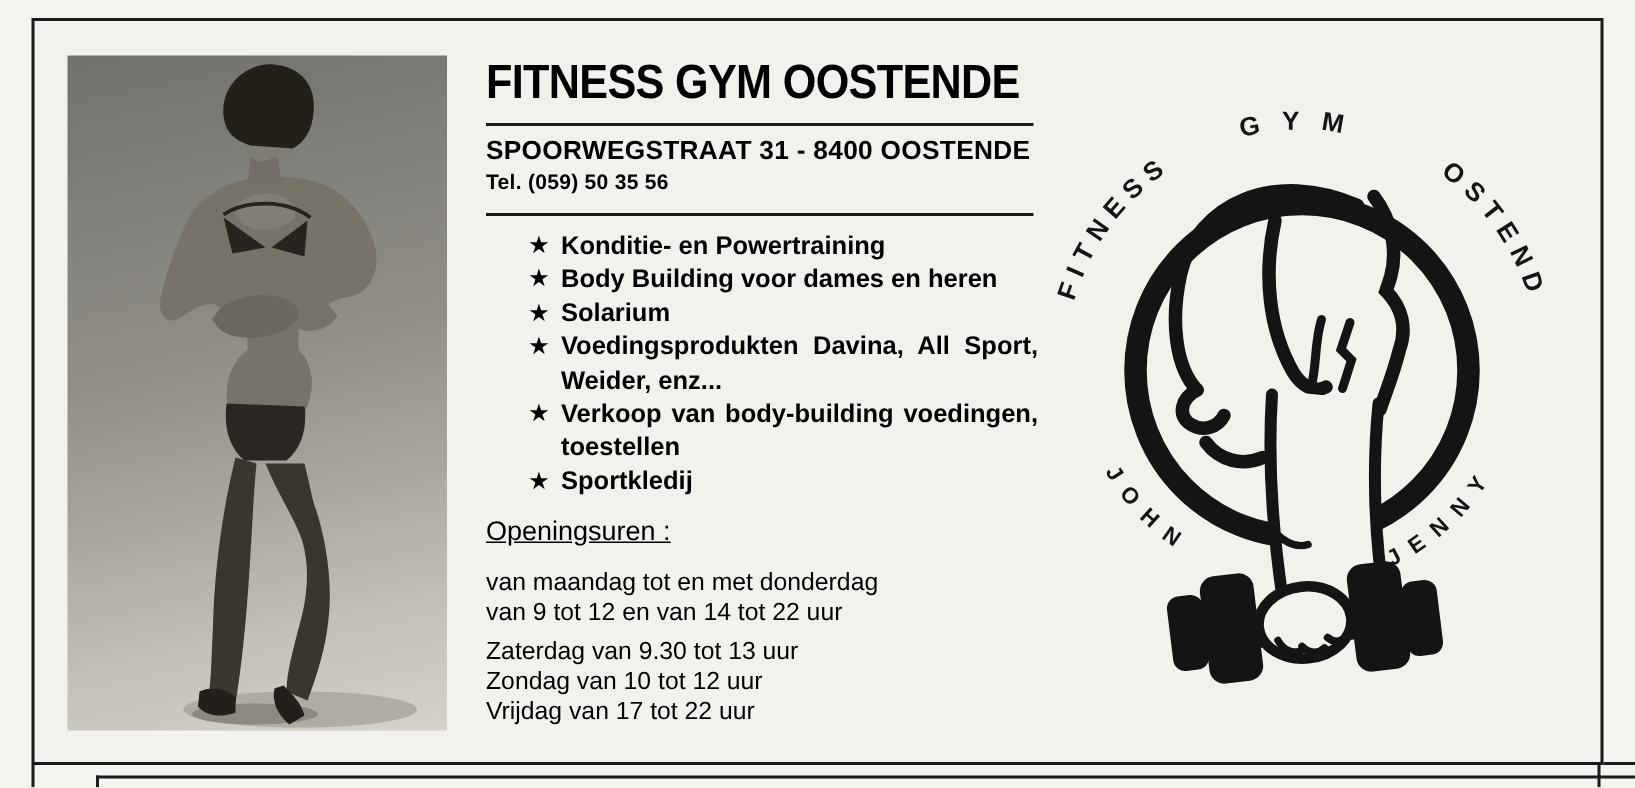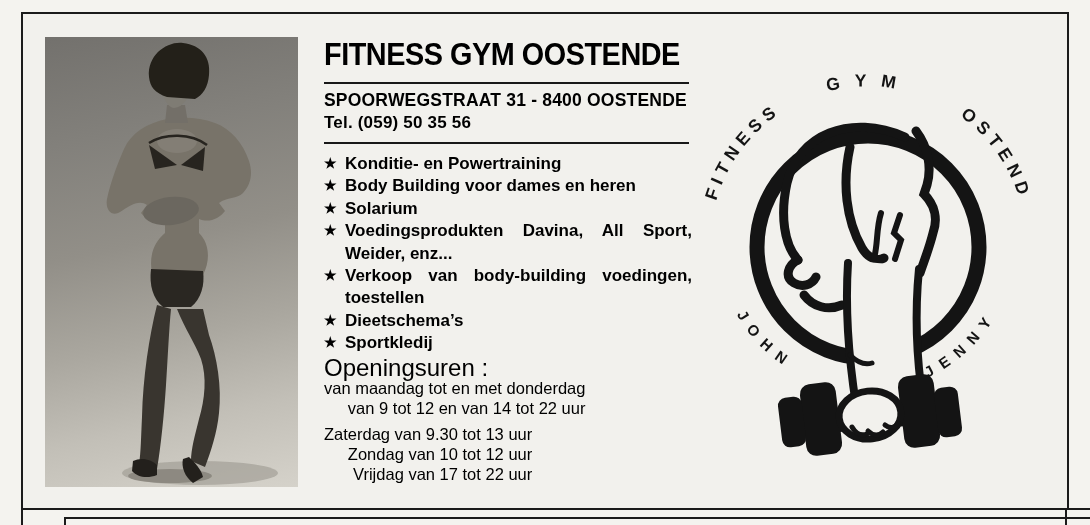--- a/index.html
+++ b/index.html
@@ -29,7 +29,7 @@
   .ad-title .squeeze{display:inline-block;transform:scaleX(0.9);transform-origin:left center;}
   .rule{position:absolute;left:324px;width:365px;height:2px;background:#181818;}
   .addr{top:90px;font-size:17.5px;font-weight:bold;letter-spacing:0.2px;white-space:nowrap;}
-  .phone{top:113px;font-size:17px;font-weight:bold;letter-spacing:0.2px;white-space:nowrap;}
+  .phone{top:113px;font-size:14px;font-weight:bold;letter-spacing:0.2px;white-space:nowrap;}
   .services{
     top:153px;width:368px;list-style:none;margin:0;padding:0;
     font-size:17px;font-weight:bold;line-height:22.4px;

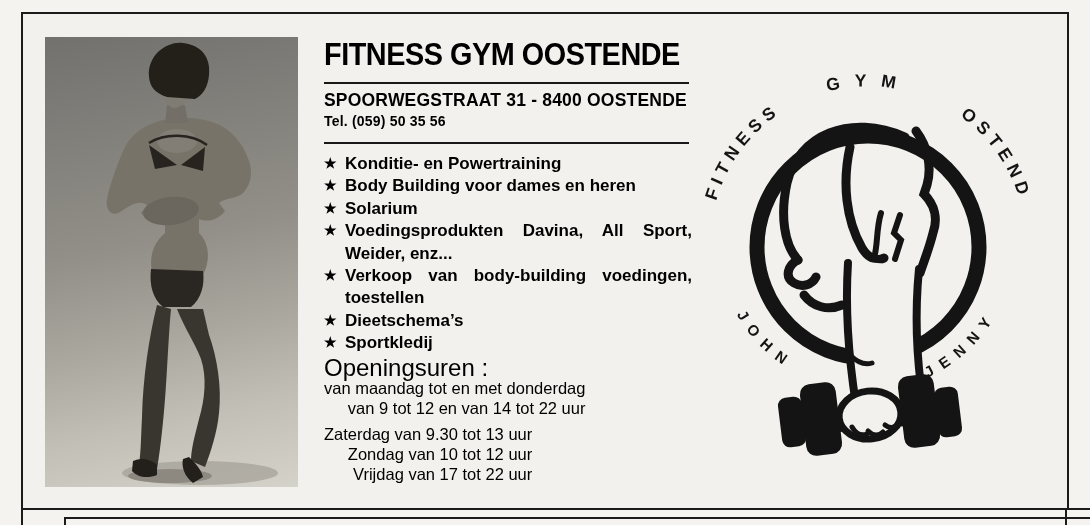--- a/index.html
+++ b/index.html
@@ -35,7 +35,7 @@
     font-size:17px;font-weight:bold;line-height:22.4px;
   }
   .services li{
-    padding-left:21px;text-indent:-21px;text-align:justify;
+    padding-left:21px;text-indent:-21px;text-align:justify;margin-left:29px;
   }
   .services .star{
     display:inline-block;width:21px;text-indent:0;font-size:14px;

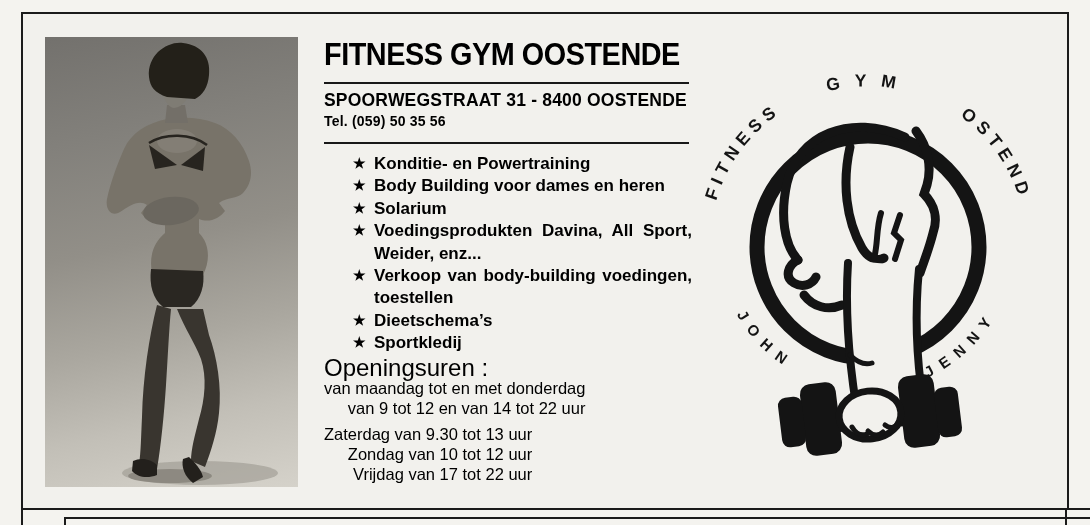--- a/index.html
+++ b/index.html
@@ -96,7 +96,6 @@
     <li><span class="star">★</span><span>Solarium</span></li>
     <li><span class="star">★</span><span>Voedingsprodukten Davina, All Sport, Weider, enz...</span></li>
     <li><span class="star">★</span><span>Verkoop van body-building voedingen, toestellen</span></li>
-    <li><span class="star">★</span><span>Dieetschema’s</span></li>
     <li><span class="star">★</span><span>Sportkledij</span></li>
   </ul>
 

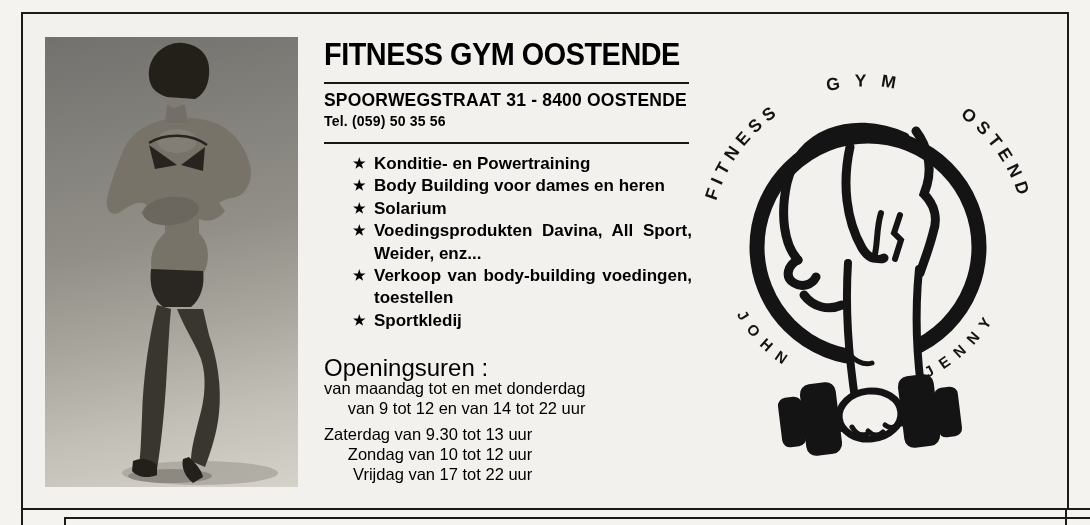--- a/index.html
+++ b/index.html
@@ -41,7 +41,7 @@
     display:inline-block;width:21px;text-indent:0;font-size:14px;
     transform:translateY(-1px);
   }
-  .hours-heading{top:357px;font-size:24px;line-height:22px;}
+  .hours-heading{top:343px;font-size:18px;line-height:22px;text-decoration:underline;}
   .hours-block{font-size:16.5px;line-height:20px;text-align:right;}
   .hb1{top:378px;}
   .hb2{top:424px;}

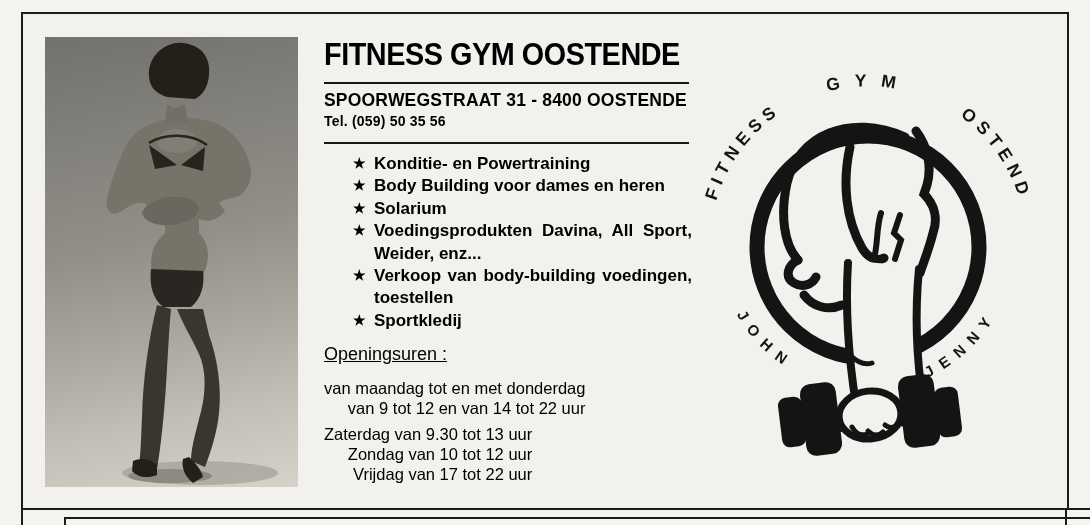--- a/index.html
+++ b/index.html
@@ -42,7 +42,7 @@
     transform:translateY(-1px);
   }
   .hours-heading{top:343px;font-size:18px;line-height:22px;text-decoration:underline;}
-  .hours-block{font-size:16.5px;line-height:20px;text-align:right;}
+  .hours-block{font-size:16.5px;line-height:20px;}
   .hb1{top:378px;}
   .hb2{top:424px;}
   .logo{position:absolute;left:700px;top:55px;width:340px;height:430px;}

